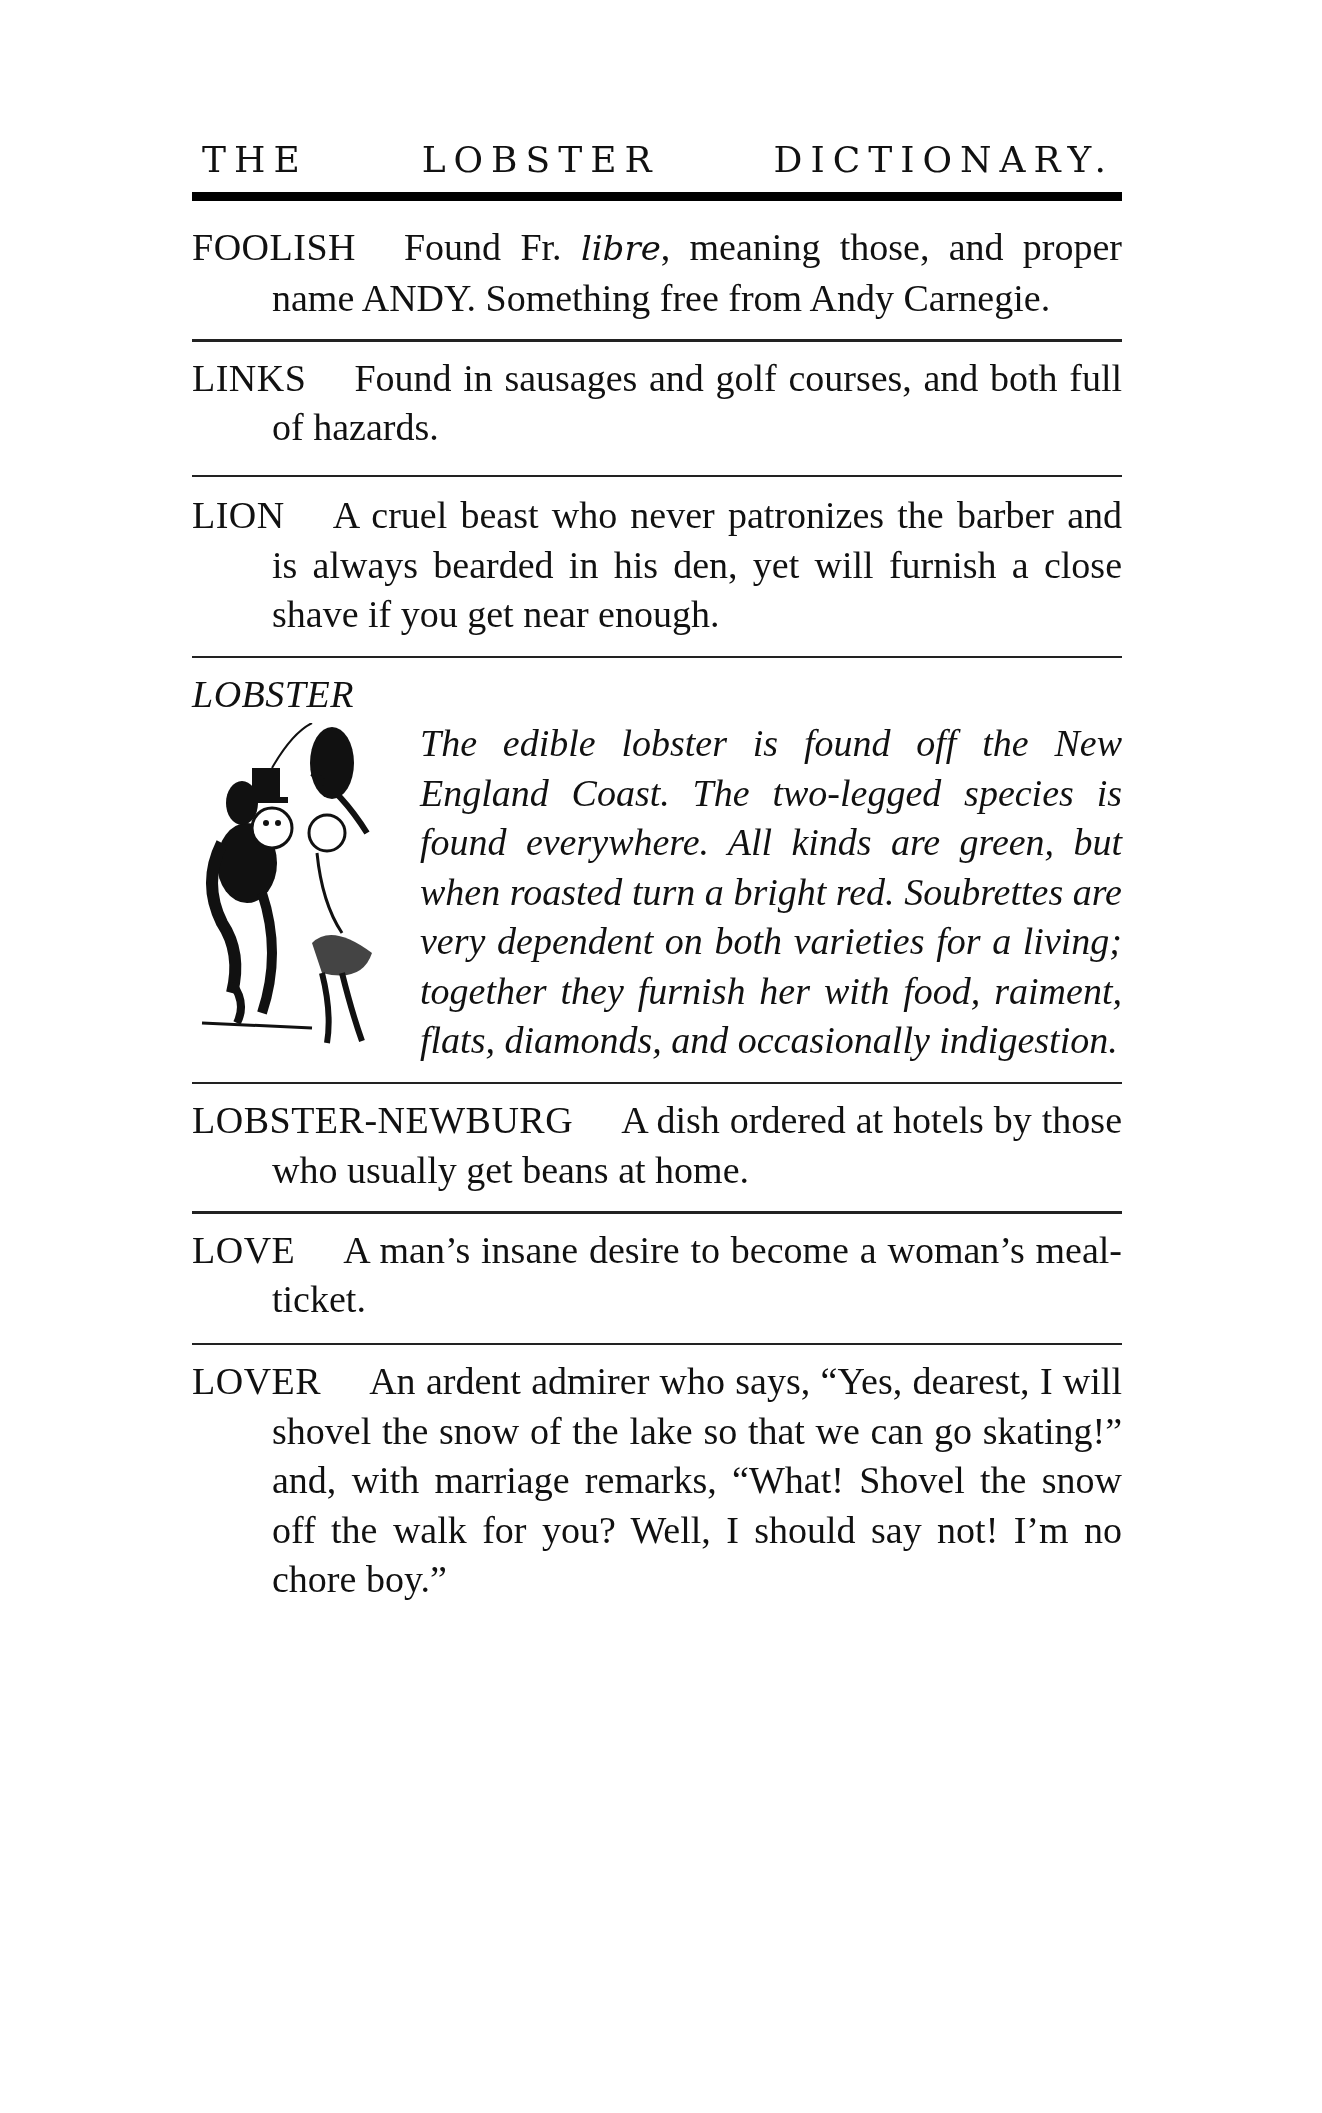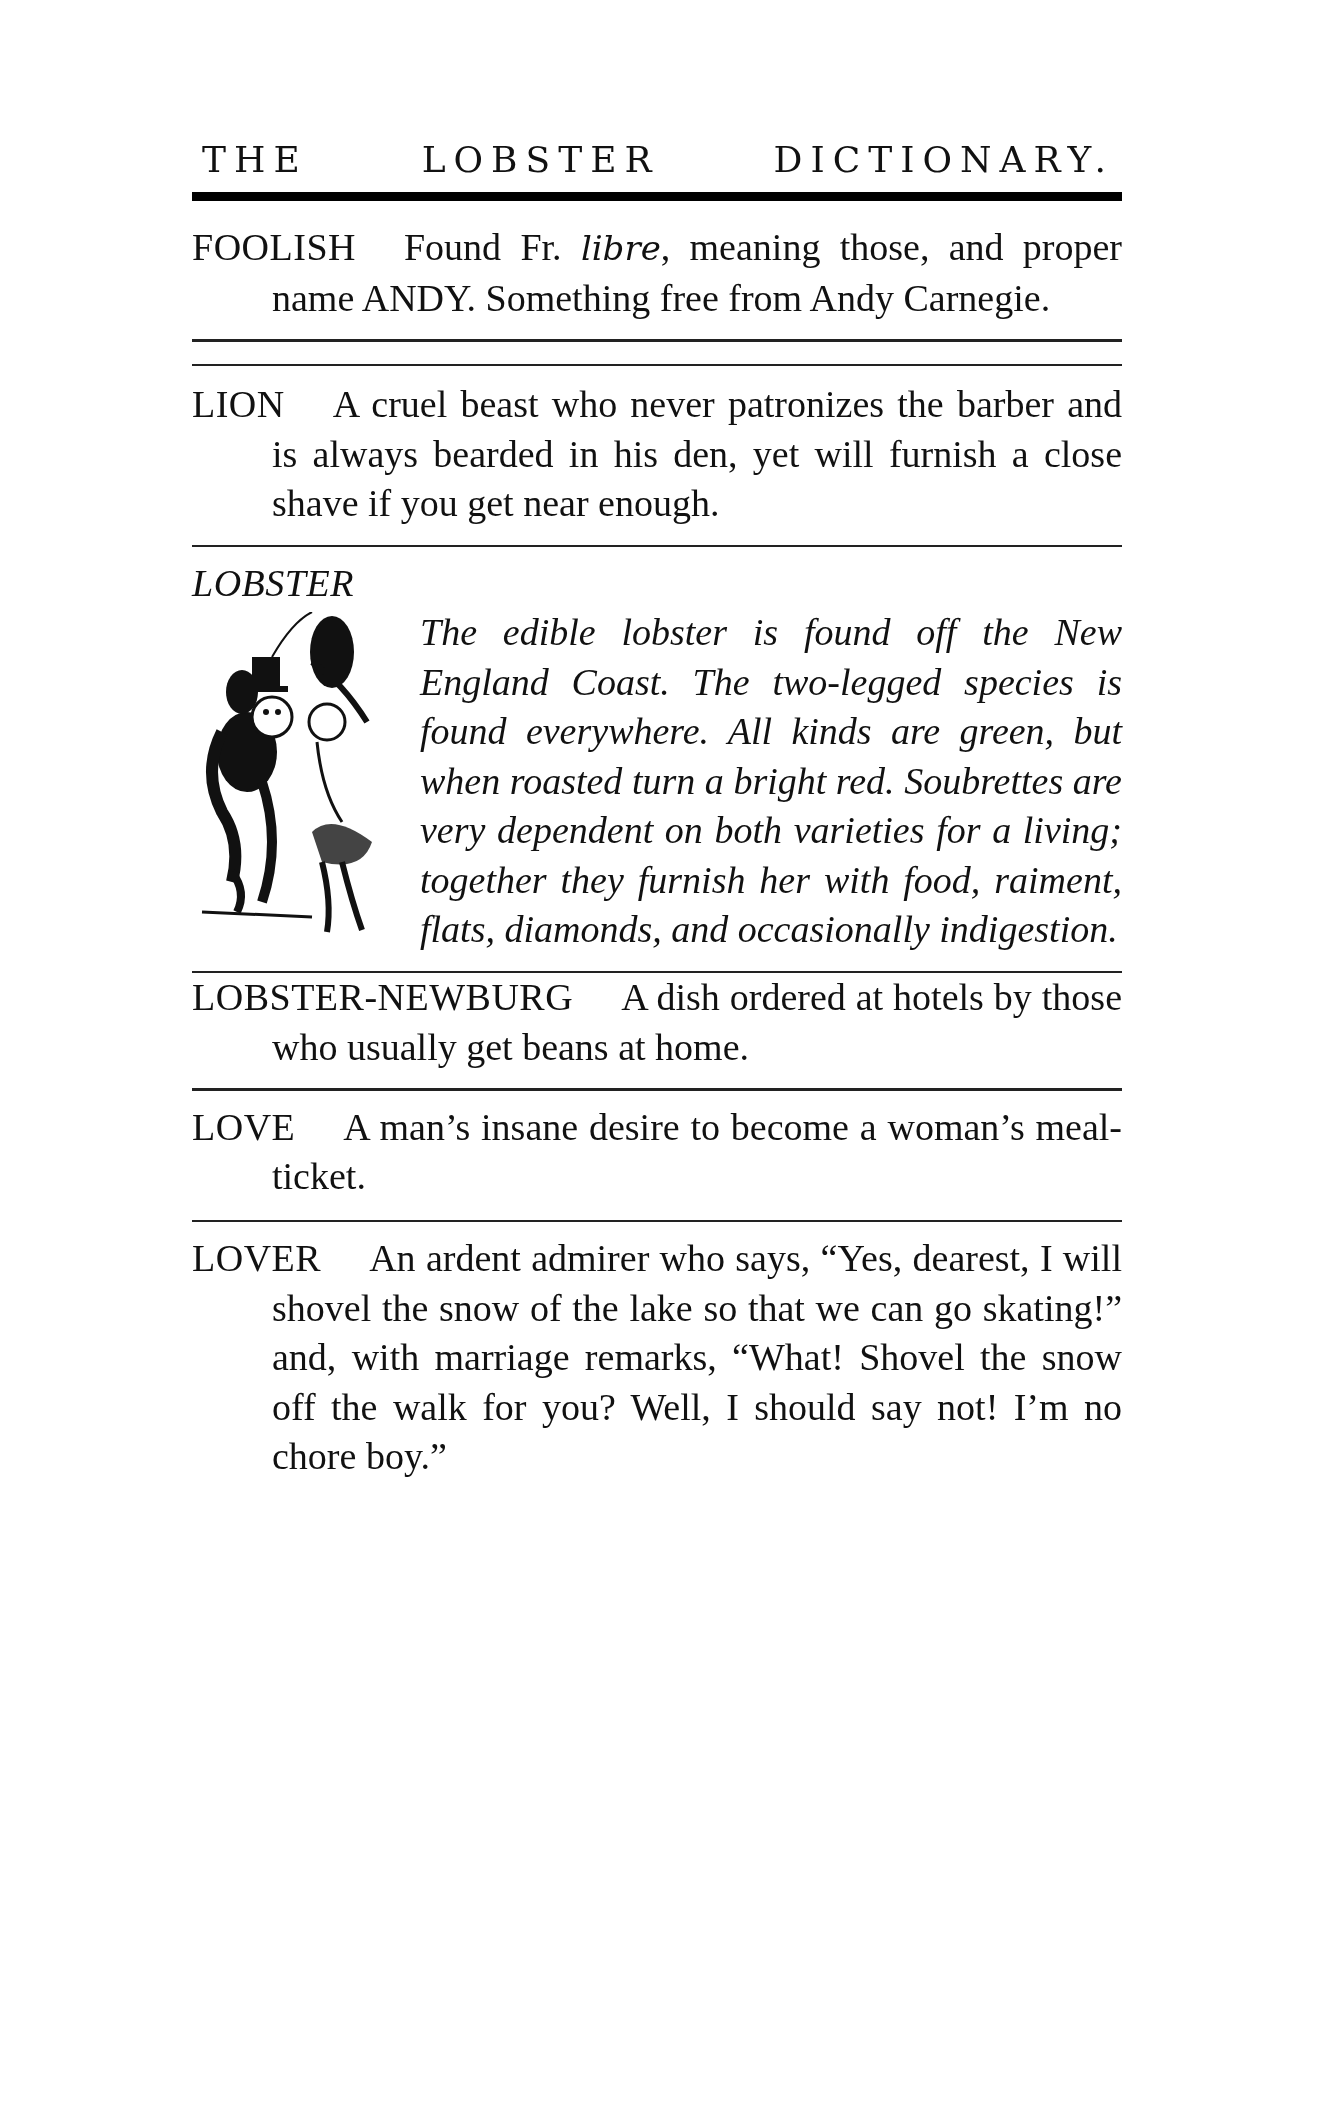--- a/index.html
+++ b/index.html
@@ -31,6 +31,9 @@
   </div>
   <div class="rule" style="margin-top:16px;"></div>
 
+  <div class="entry" style="margin-top:12px;">
+    <p><span class="hw">LINKS</span><span class="gap"></span><span>Found in sausages and golf courses, and both full of hazards.</span></p>
+  </div>
   <div class="rule" style="margin-top:22px;"></div>
 
   <div class="entry" style="margin-top:14px;">

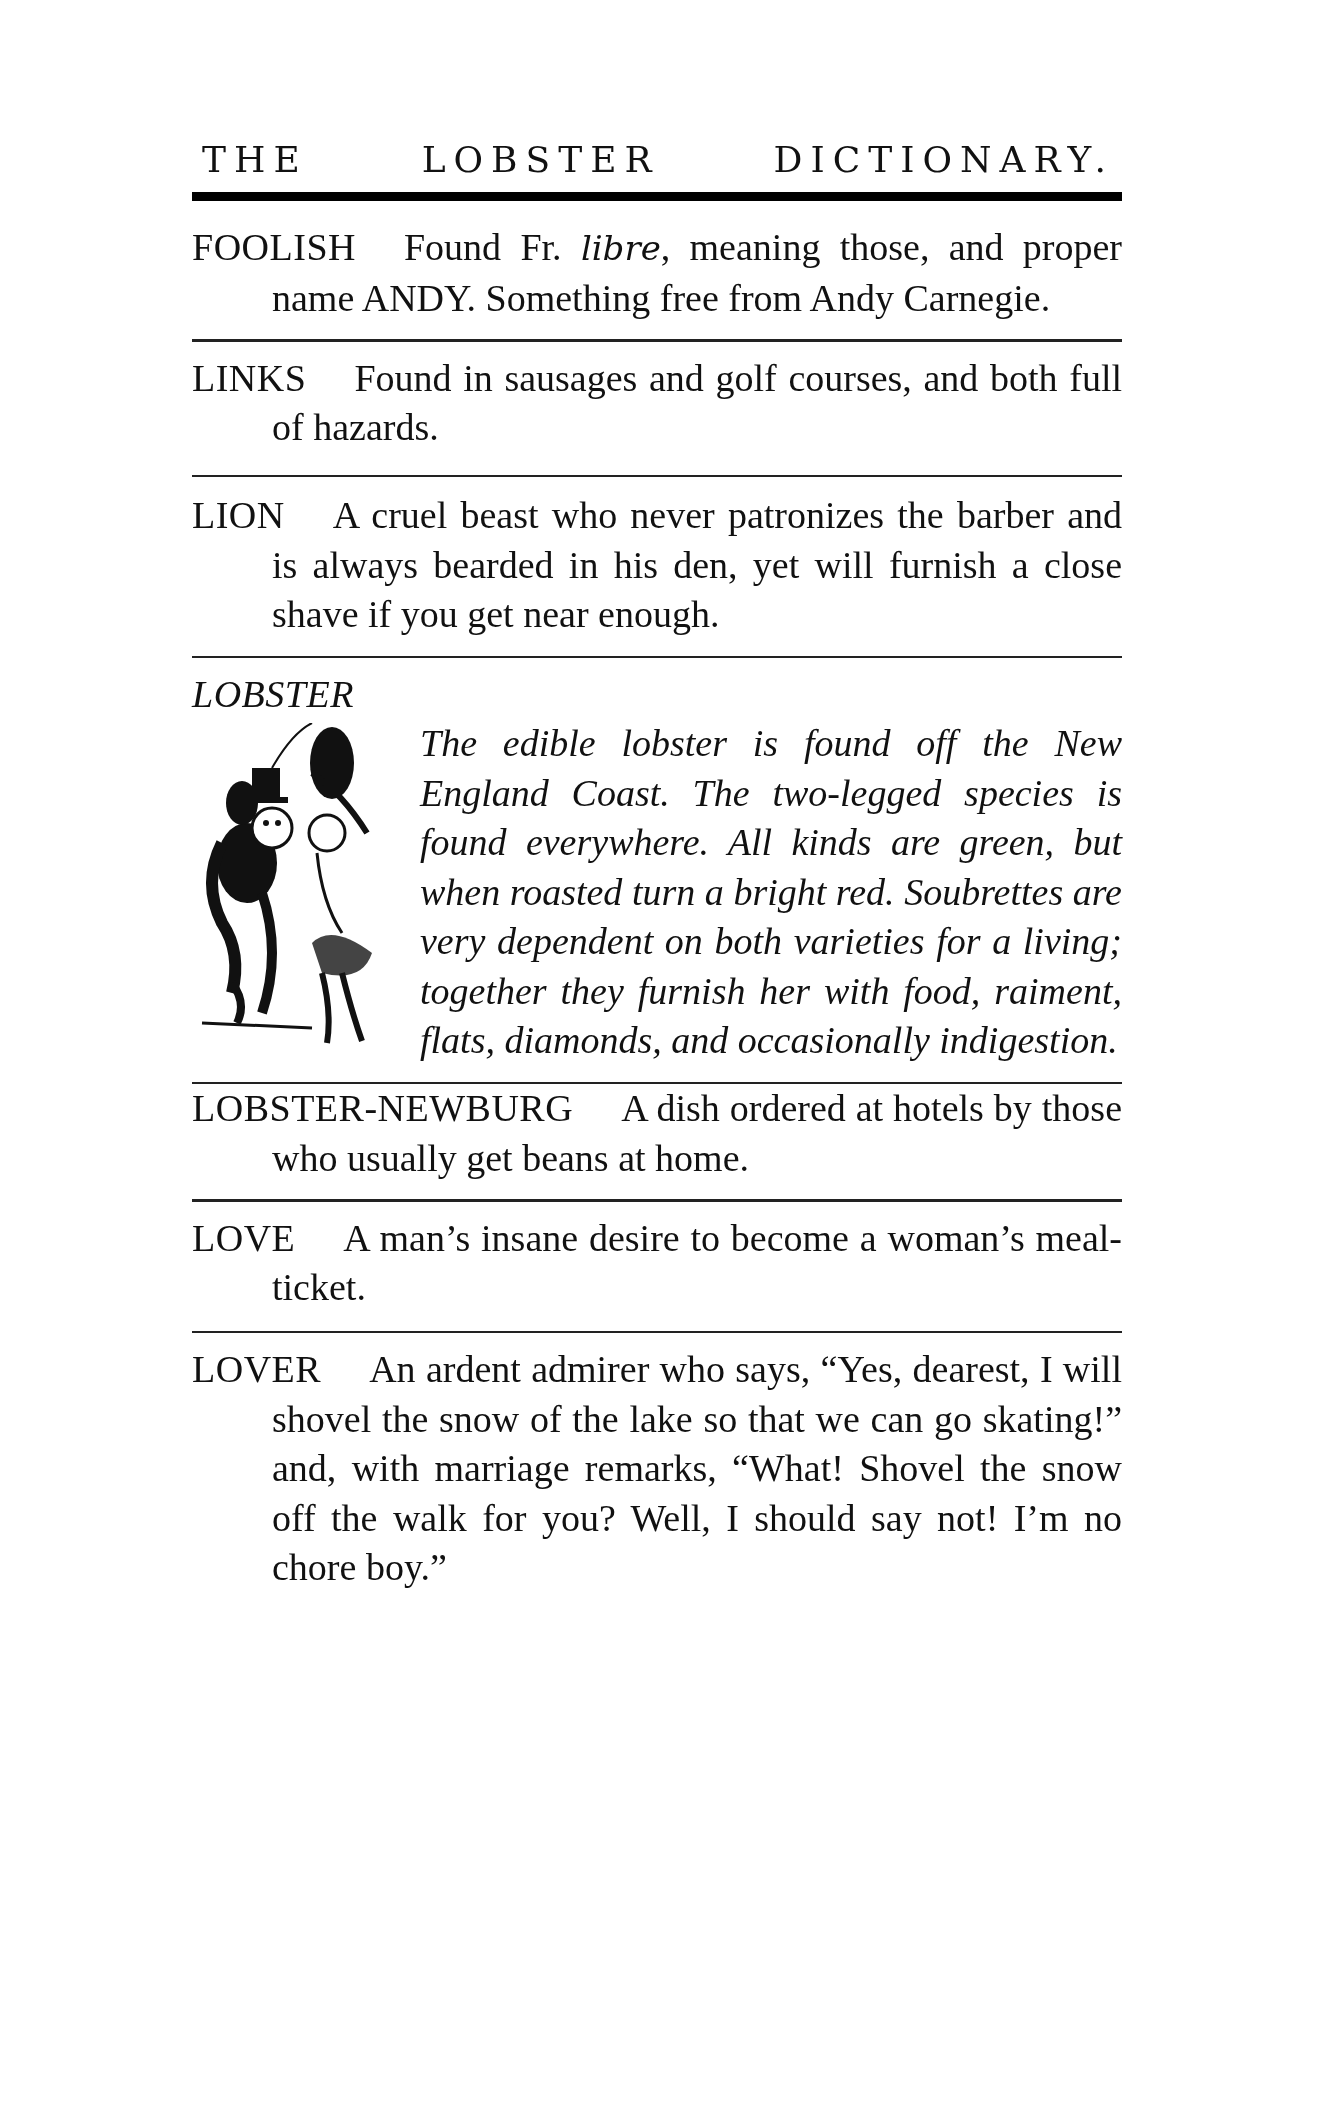--- a/index.html
+++ b/index.html
@@ -80,7 +80,7 @@
   </div>
   <div class="rule" style="margin-top:16px;"></div>
 
-  <div class="entry" style="margin-top:0;">
+  <div class="entry" style="margin-top:12px;">
     <p><span class="hw">LOBSTER-NEWBURG</span><span class="gap"></span><span>A dish ordered at hotels by those who usually get beans at home.</span></p>
   </div>
   <div class="rule" style="margin-top:16px;"></div>

